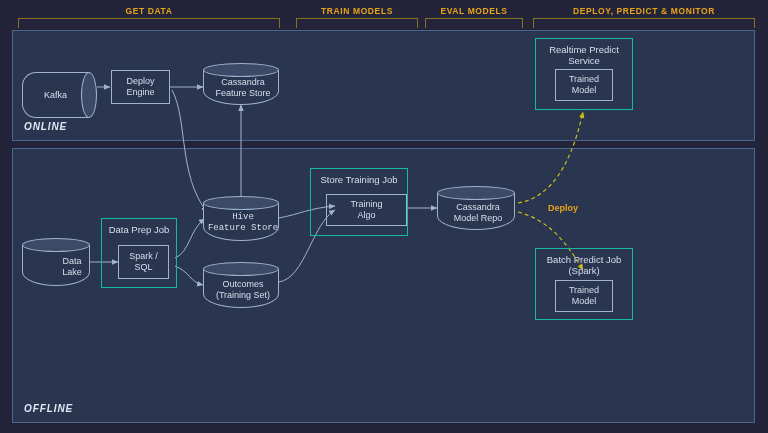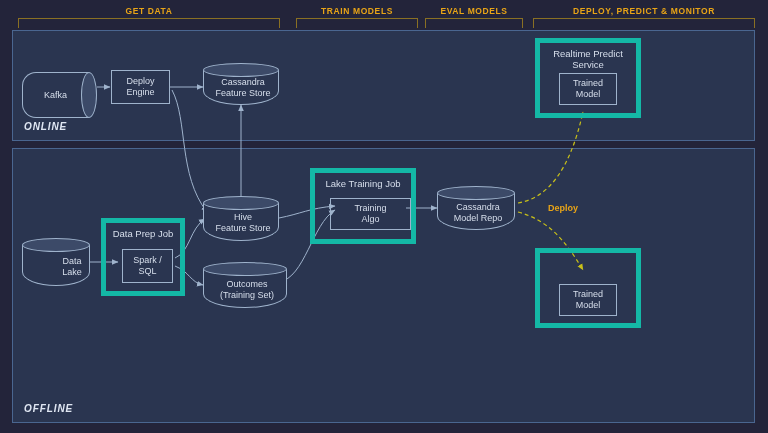--- a/index.html
+++ b/index.html
@@ -24,7 +24,7 @@
   .node{position:absolute;box-sizing:border-box;display:flex;align-items:center;
     justify-content:center;text-align:center;color:#d7dfec;font-size:9px;line-height:11px;}
   .rect{border:1px solid #9fb3cc;background:transparent;}
-  .grp{border:5px solid #14b8a6;background:transparent;display:block;}
+  .grp{border:1px solid #14b8a6;background:transparent;display:block;}
   .grp-title{position:absolute;left:0;right:0;text-align:center;color:#d7dfec;
     font-size:9.5px;line-height:11px;}
 

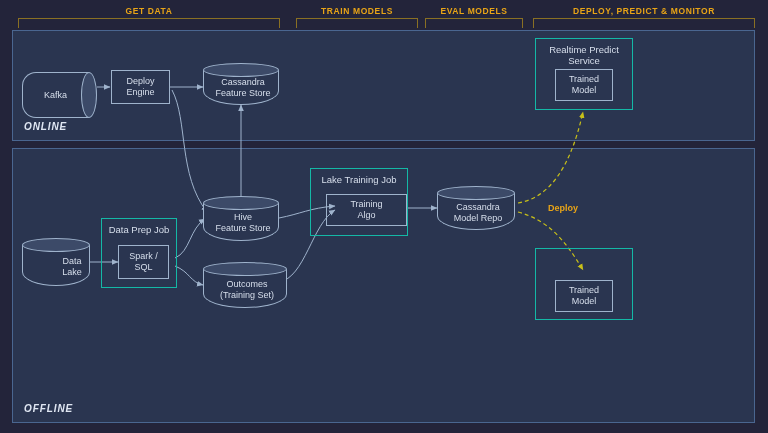--- a/index.html
+++ b/index.html
@@ -167,7 +167,7 @@
   </div>
 
   <div class="grp" style="position:absolute;left:310px;top:168px;width:96px;height:66px;">
-    <div class="grp-title" style="top:5px;">Lake Training Job</div>
+    <div class="grp-title" style="top:5px;">Store Training Job</div>
     <div class="node rect" style="left:15px;top:25px;width:81px;height:32px;white-space:pre-line;">Training
 Algo</div>
   </div>

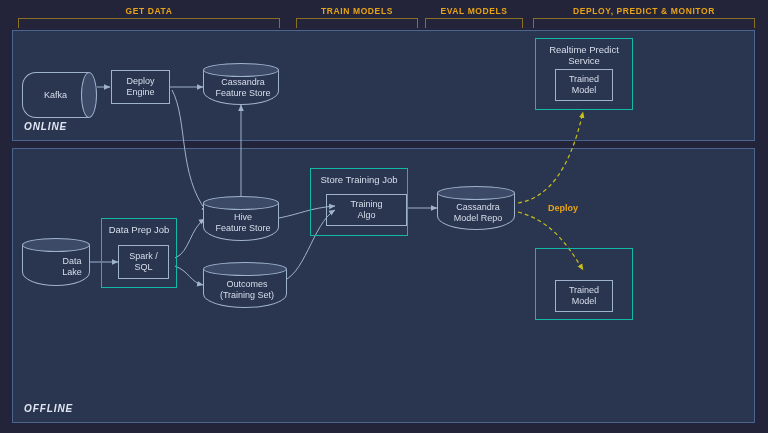--- a/index.html
+++ b/index.html
@@ -152,7 +152,7 @@
 SQL</div>
   </div>
 
-  <div class="cyl" style="left:203px;top:196px;width:76px;height:45px;">
+  <div class="cyl" style="left:203px;top:196px;width:76px;height:45px;font-family:Liberation Mono, monospace;">
     <div class="body"></div>
     <div class="top"></div>
     <div class="lbl" style="white-space:pre-line;top:58%;">Hive

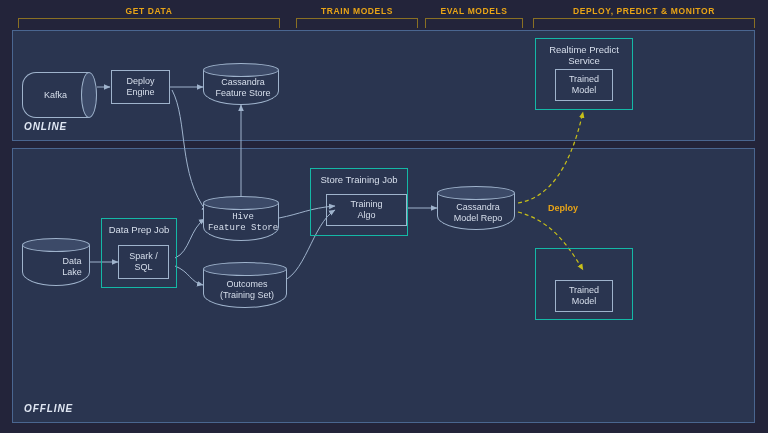--- a/index.html
+++ b/index.html
@@ -182,6 +182,8 @@
   <div class="deploy-label" style="left:548px;top:203px;">Deploy</div>
 
   <div class="grp" style="position:absolute;left:535px;top:248px;width:96px;height:70px;">
+    <div class="grp-title" style="top:5px;white-space:pre-line;">Batch Predict Job
+(Spark)</div>
     <div class="node rect" style="left:19px;top:31px;width:58px;height:32px;white-space:pre-line;">Trained
 Model</div>
   </div>

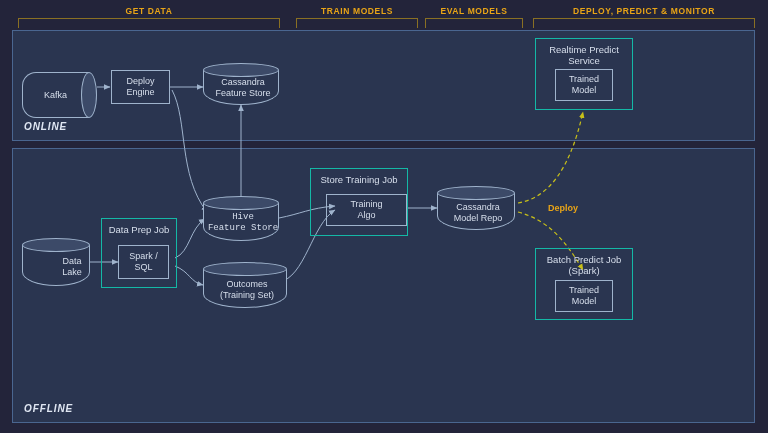--- a/index.html
+++ b/index.html
@@ -159,7 +159,7 @@
 Feature Store</div>
   </div>
 
-  <div class="cyl" style="left:203px;top:262px;width:84px;height:46px;">
+  <div class="cyl" style="left:203px;top:262px;width:76px;height:46px;">
     <div class="body"></div>
     <div class="top"></div>
     <div class="lbl" style="white-space:pre-line;top:58%;">Outcomes

